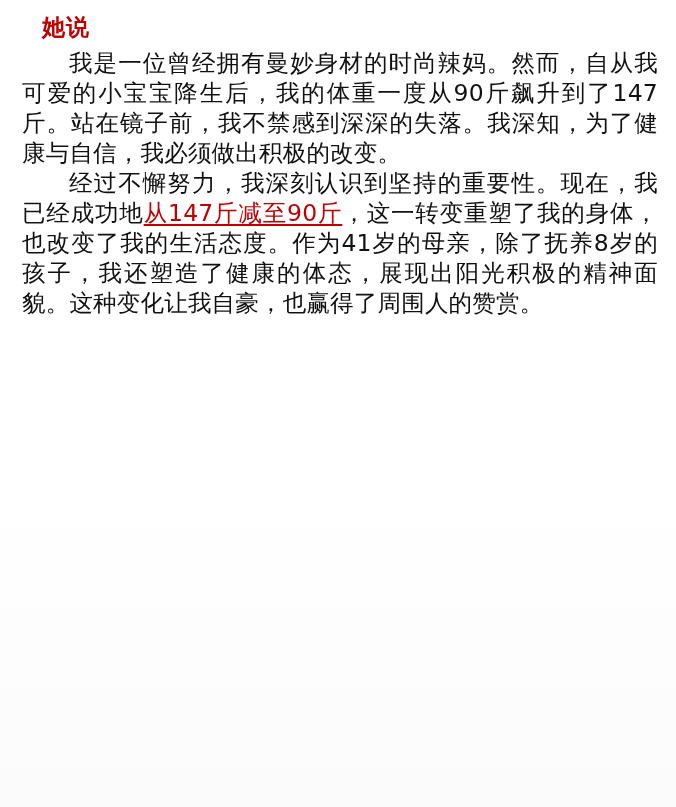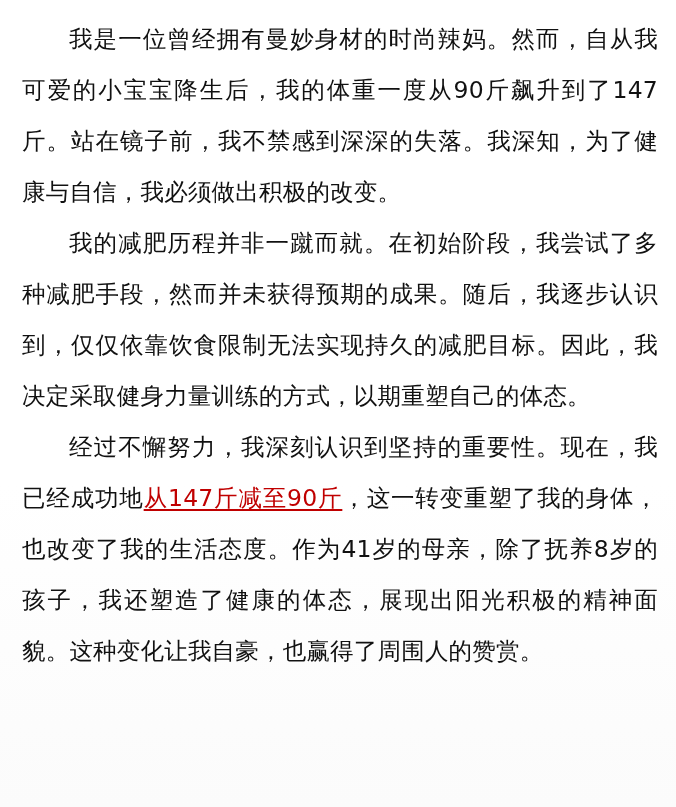--- a/index.html
+++ b/index.html
@@ -56,6 +56,7 @@
 
 <div class="page">
 
+  <h1 class="title">她说</h1>
 
   <div class="body-text">
 

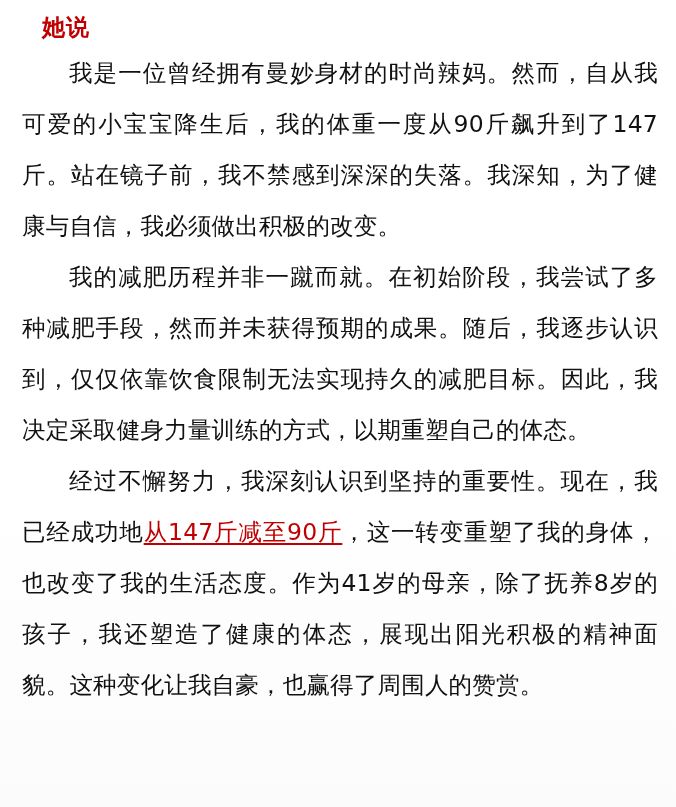--- a/index.html
+++ b/index.html
@@ -33,7 +33,7 @@
   }
   .body-text {
     font-size: 23.5px;
-    line-height: 51px;
+    line-height: 30px;
     color: #111111;
     text-align: justify;
     letter-spacing: 0.2px;

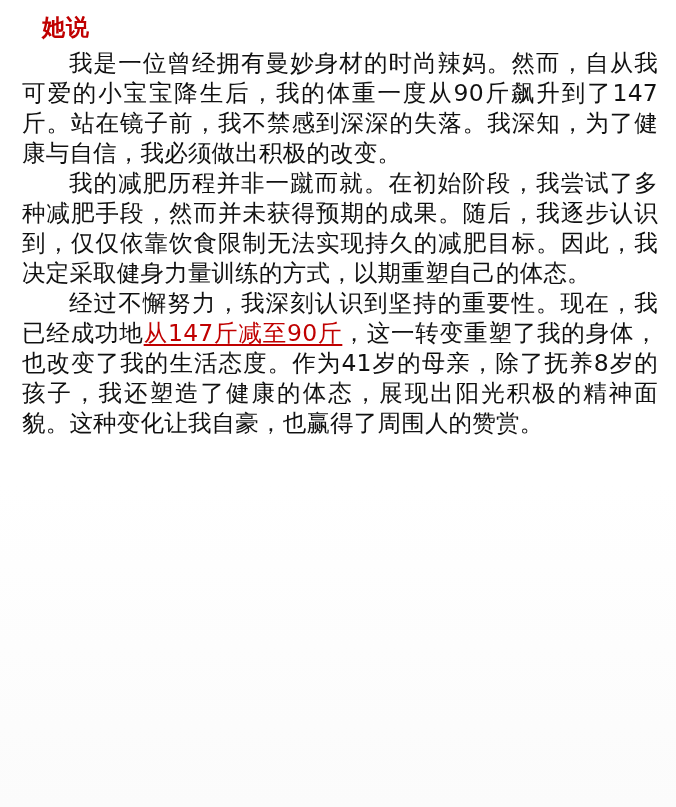--- a/index.html
+++ b/index.html
@@ -64,9 +64,6 @@
       <span>我是一位曾经拥有曼妙身材的时尚辣妈。然而，自从我可爱的小宝宝降生后，我的体重一度从90斤飙升到了147斤。站在镜子前，我不禁感到深深的失落。我深知，为了健康与自信，我必须做出积极的改变。</span>
     </p>
 
-    <p class="para">
-      <span>我的减肥历程并非一蹴而就。在初始阶段，我尝试了多种减肥手段，然而并未获得预期的成果。随后，我逐步认识到，仅仅依靠饮食限制无法实现持久的减肥目标。因此，我决定采取健身力量训练的方式，以期重塑自己的体态。</span>
-    </p>
 
 
     <p class="para">

